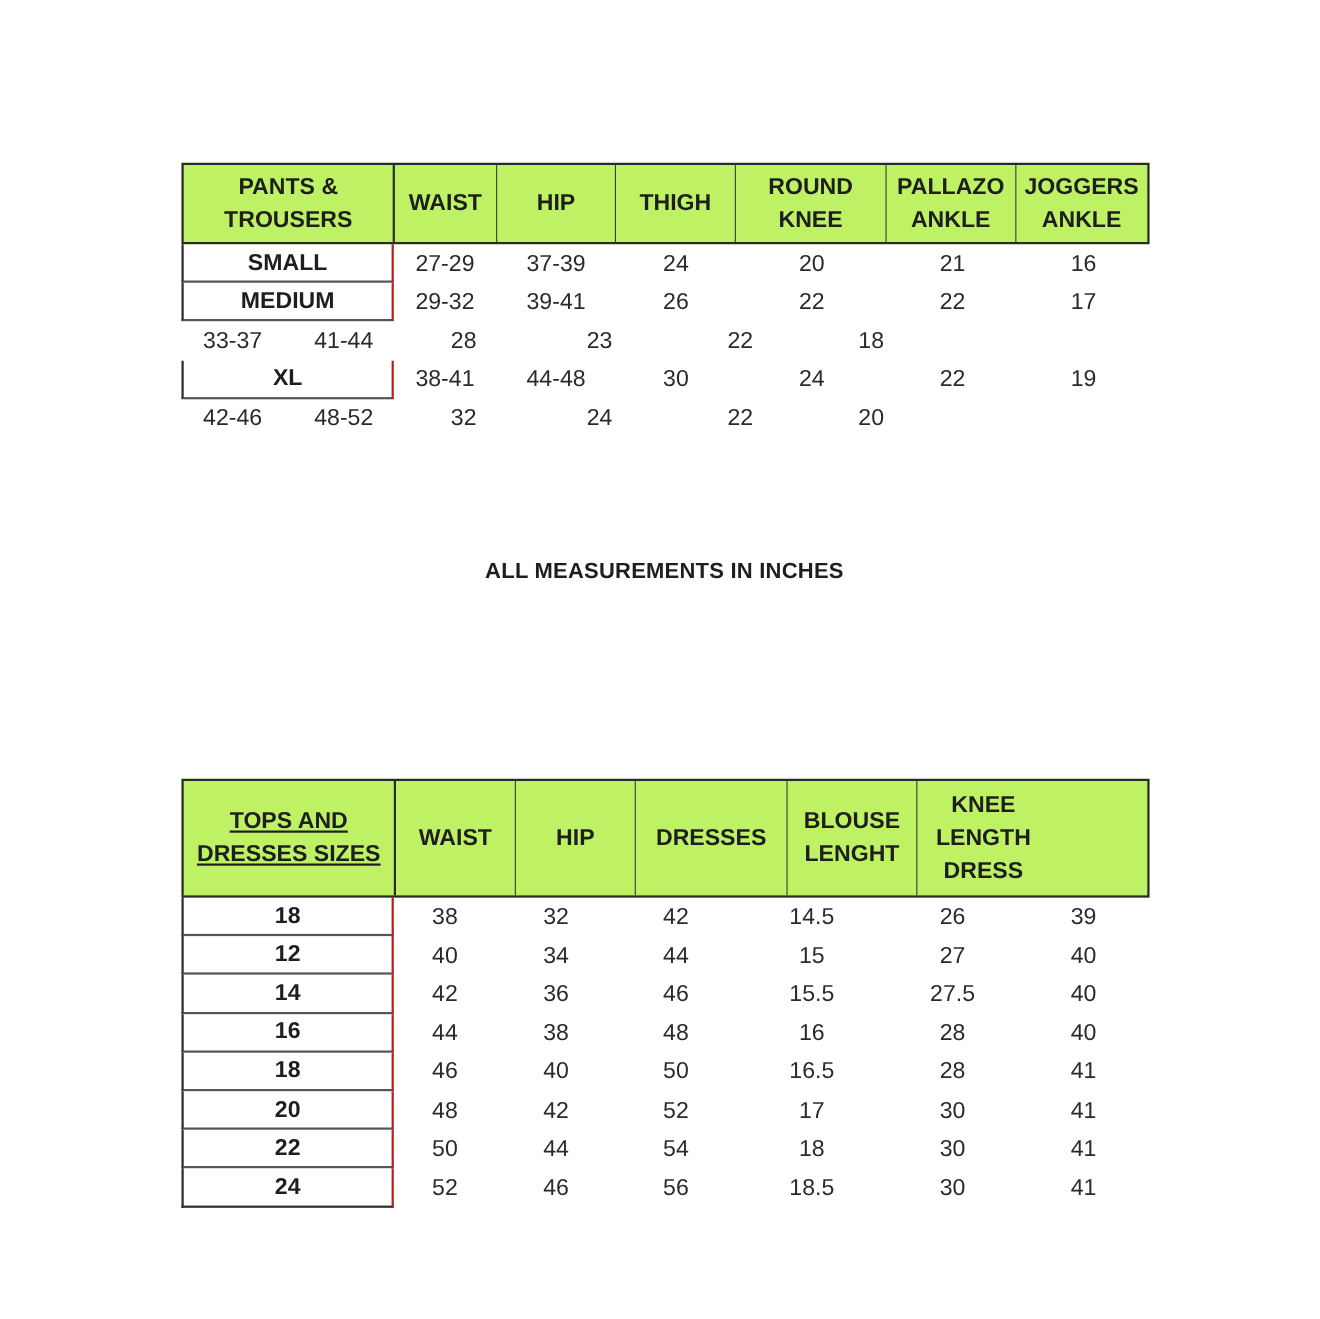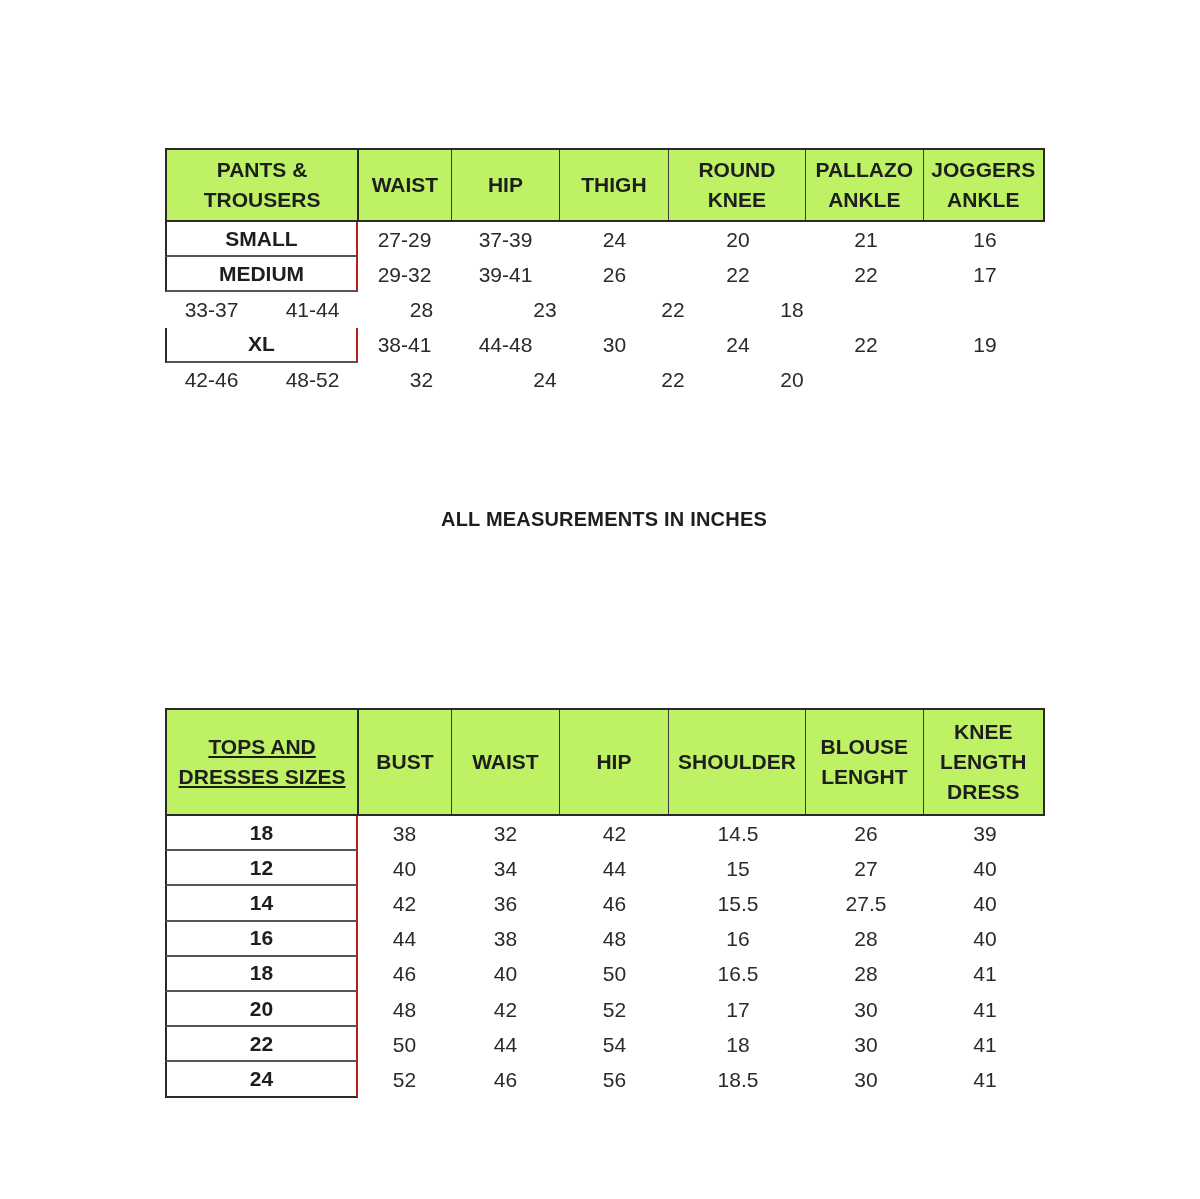--- a/index.html
+++ b/index.html
@@ -176,7 +176,6 @@
   <div class="hdr">
     <div class="hcell first c0">TOPS AND
 DRESSES SIZES</div>
-    <div class="hcell c1">BUST</div>
     <div class="hcell c2">WAIST</div>
     <div class="hcell c3">HIP</div>
     <div class="hcell c4">SHOULDER</div>

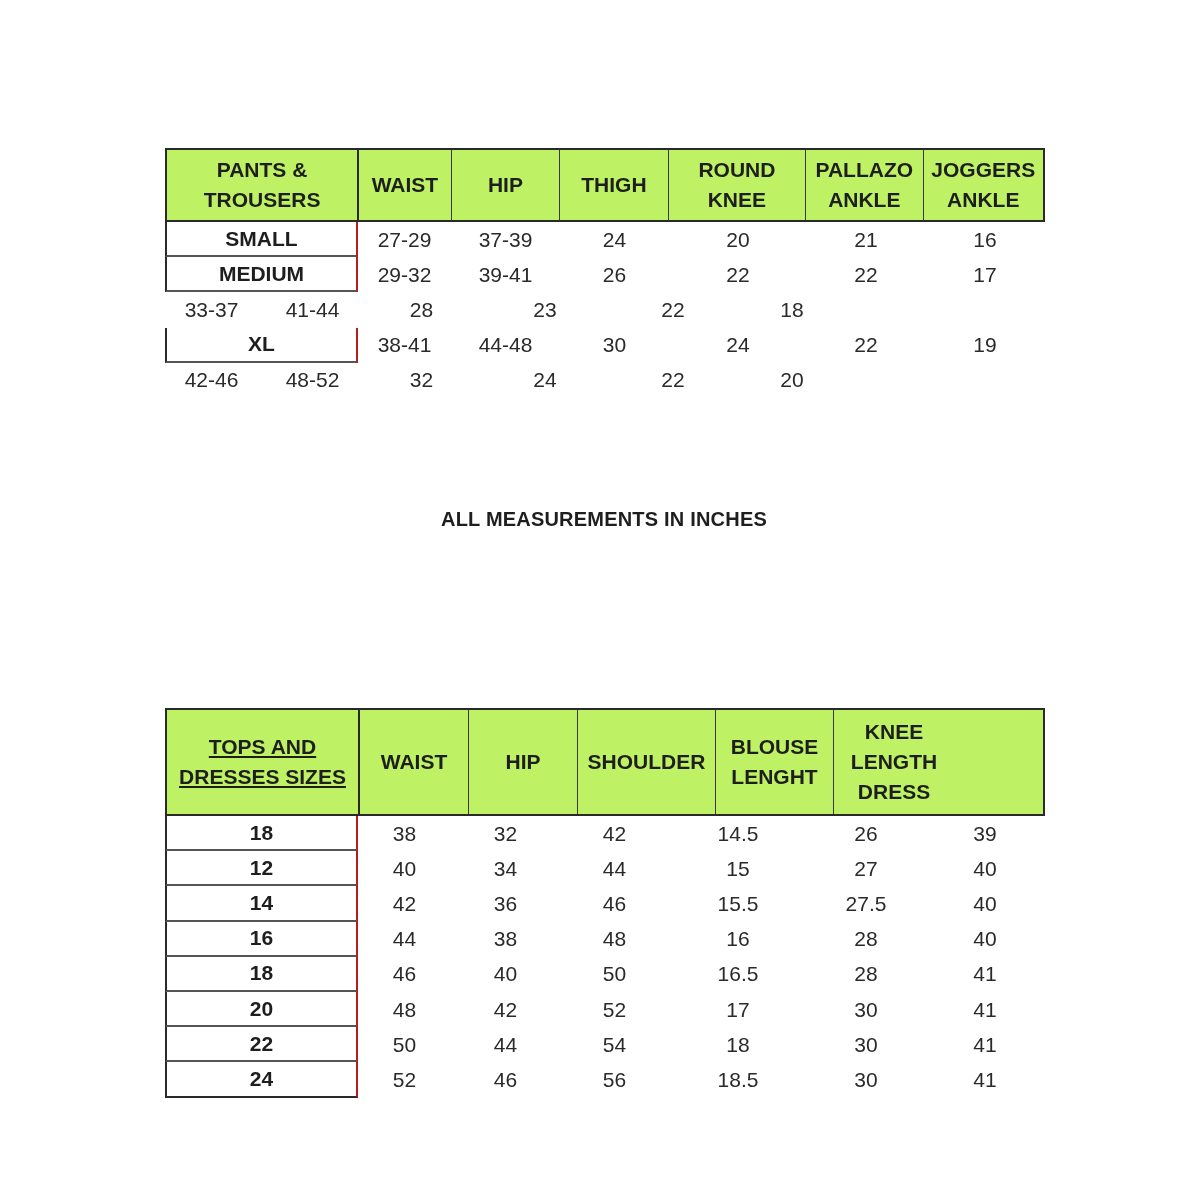--- a/index.html
+++ b/index.html
@@ -178,7 +178,7 @@
 DRESSES SIZES</div>
     <div class="hcell c2">WAIST</div>
     <div class="hcell c3">HIP</div>
-    <div class="hcell c4">SHOULDER</div>
+    <div class="hcell c4">DRESSES</div>
     <div class="hcell c5">BLOUSE
 LENGHT</div>
     <div class="hcell c6">KNEE

